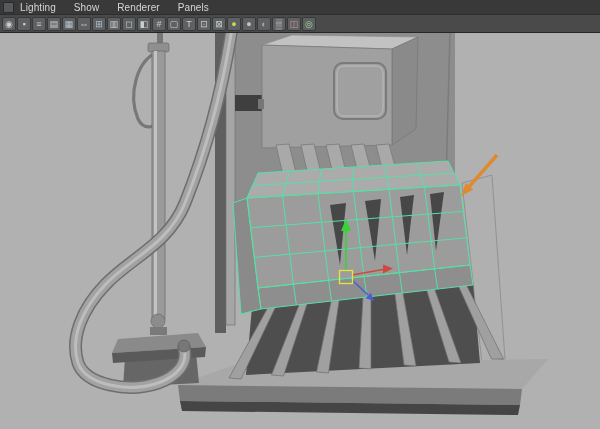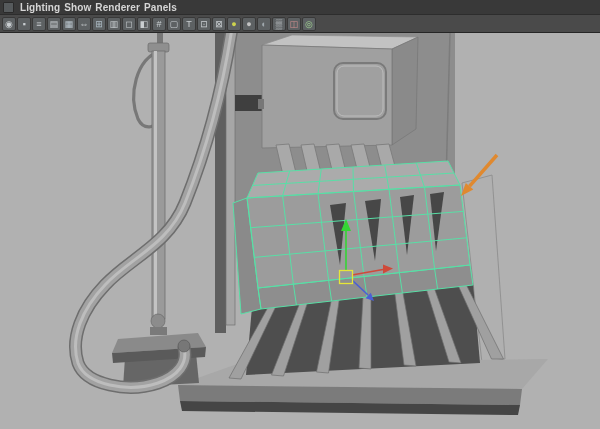--- a/index.html
+++ b/index.html
@@ -18,7 +18,7 @@
     width:9px;height:9px;background:#565a5c;border:1px solid #2a2a2a;
     display:inline-block;margin-right:6px;border-radius:1px;
   }
-  .menu-items{display:flex;gap:4px;font-weight:bold;}
+  .menu-items{display:flex;gap:18px;}
   .menu-item{
     color:#d6d6d6;font-size:10px;line-height:13px;cursor:default;
     letter-spacing:0.1px;

